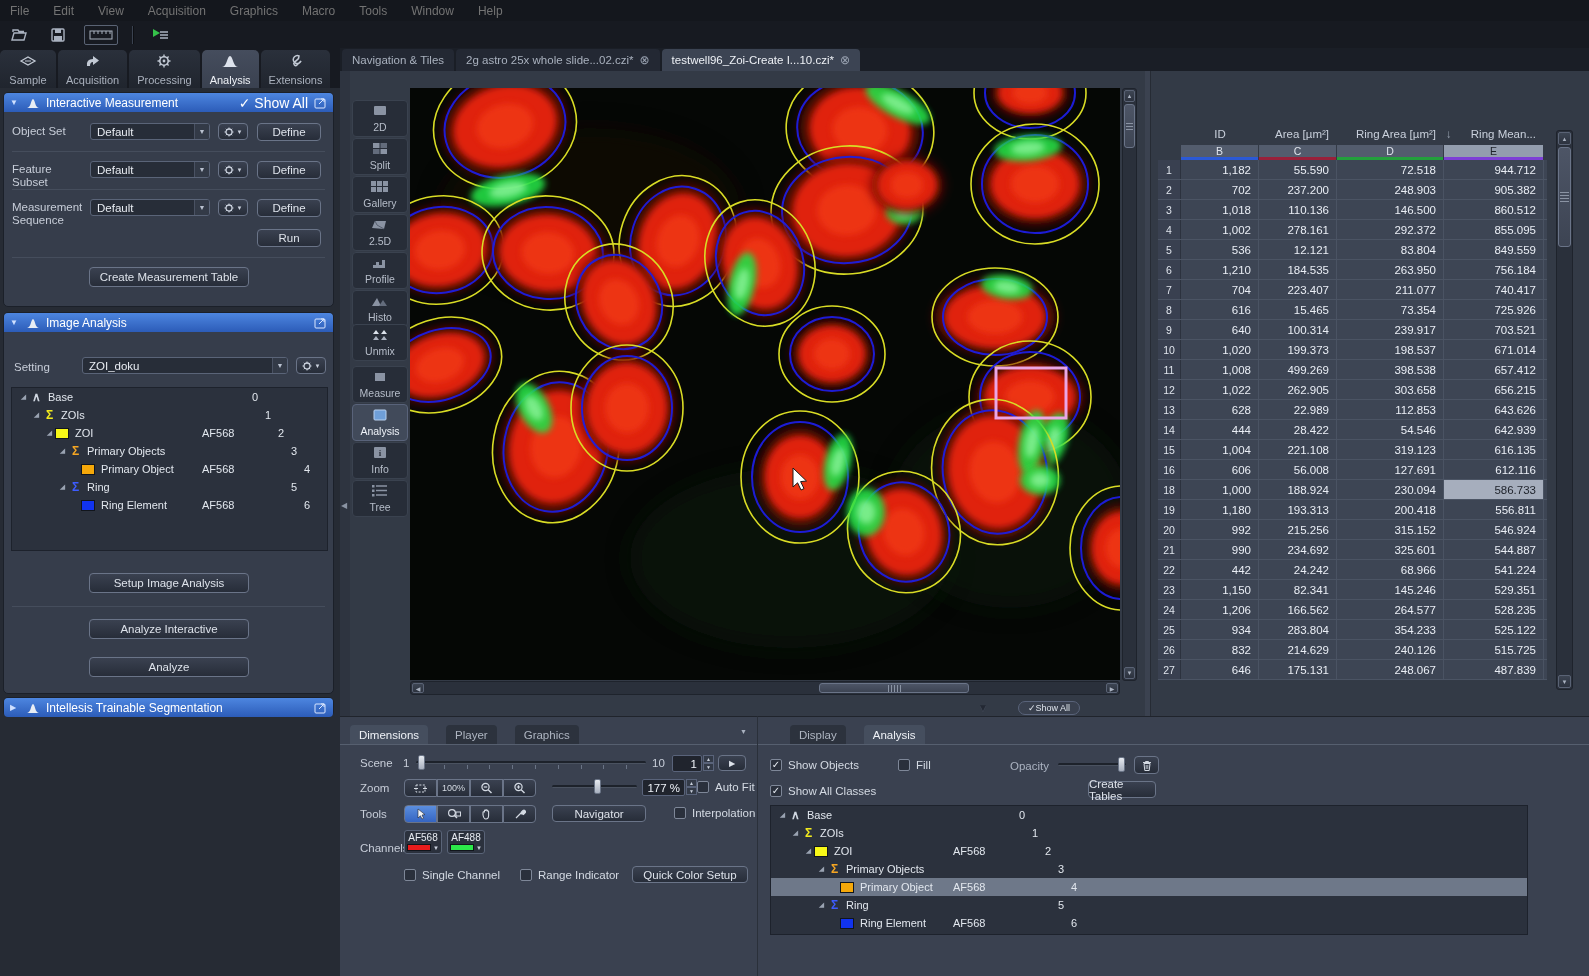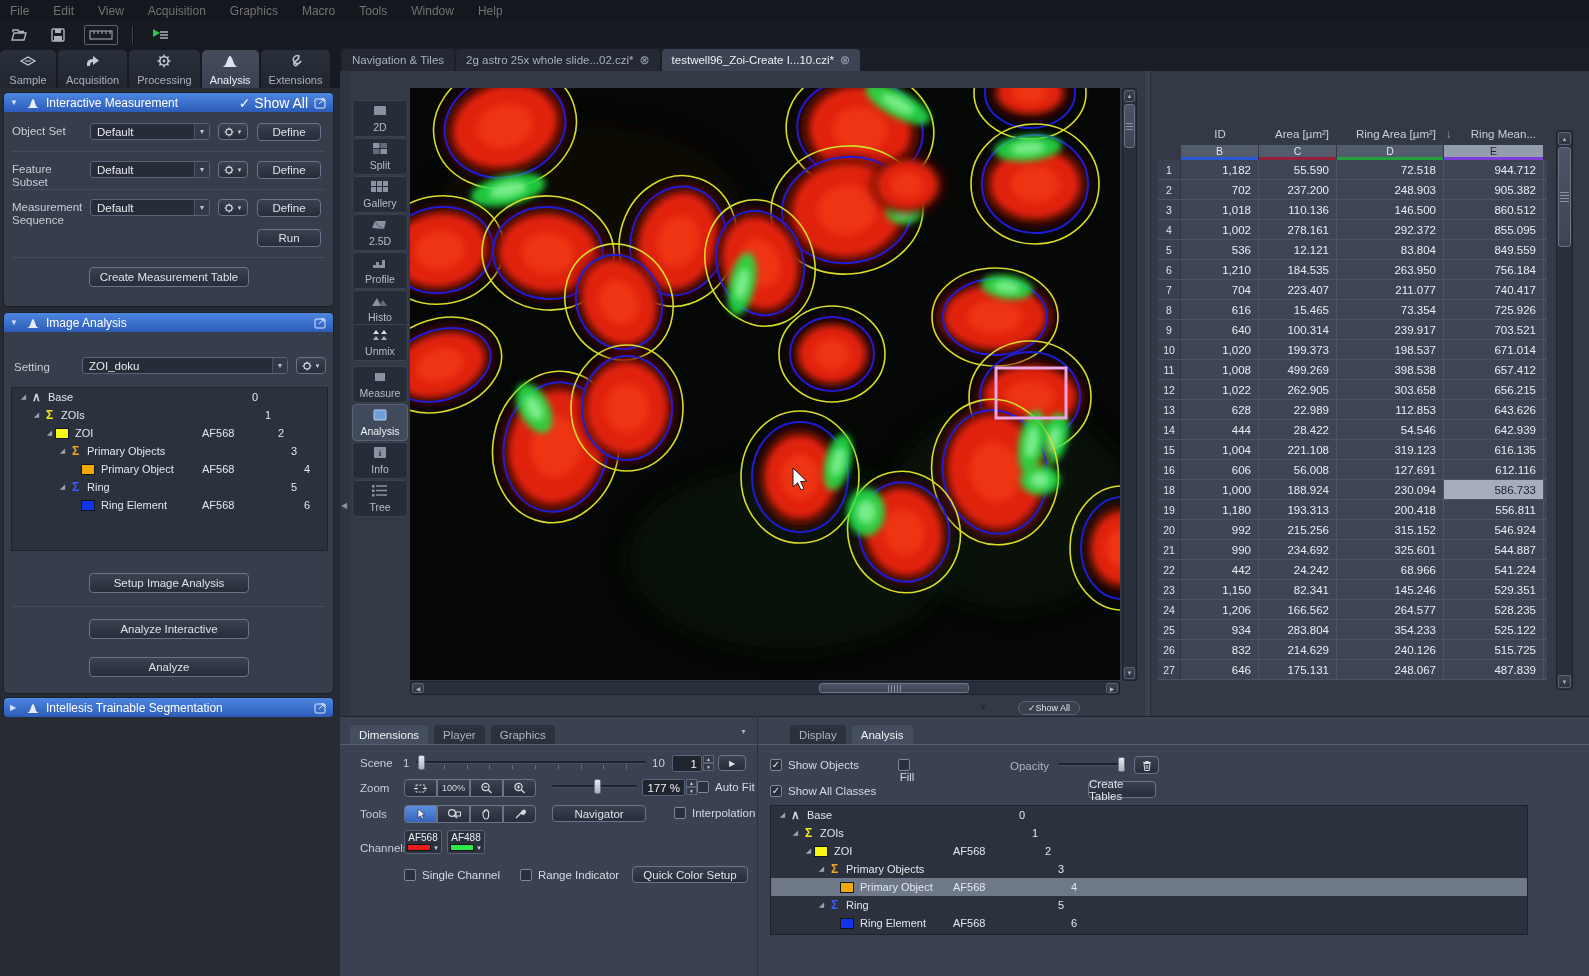--- a/index.html
+++ b/index.html
@@ -104,7 +104,7 @@
 
   
   .bpanel { top:716px; height:260px; background:#3a4150; border-top:1px solid #20242c; }
-  .btabs { position:absolute; top:8px; display:flex; gap:6px; }
+  .btabs { position:absolute; top:8px; display:flex; gap:18px; }
   .btab { height:19px; padding:0 9px; display:flex; align-items:center; font-size:11.5px; color:#aeb5c1;
     background:#2c323d; border-radius:4px 4px 0 0; }
   .btab.active { background:#454e5e; color:#eef1f6; }

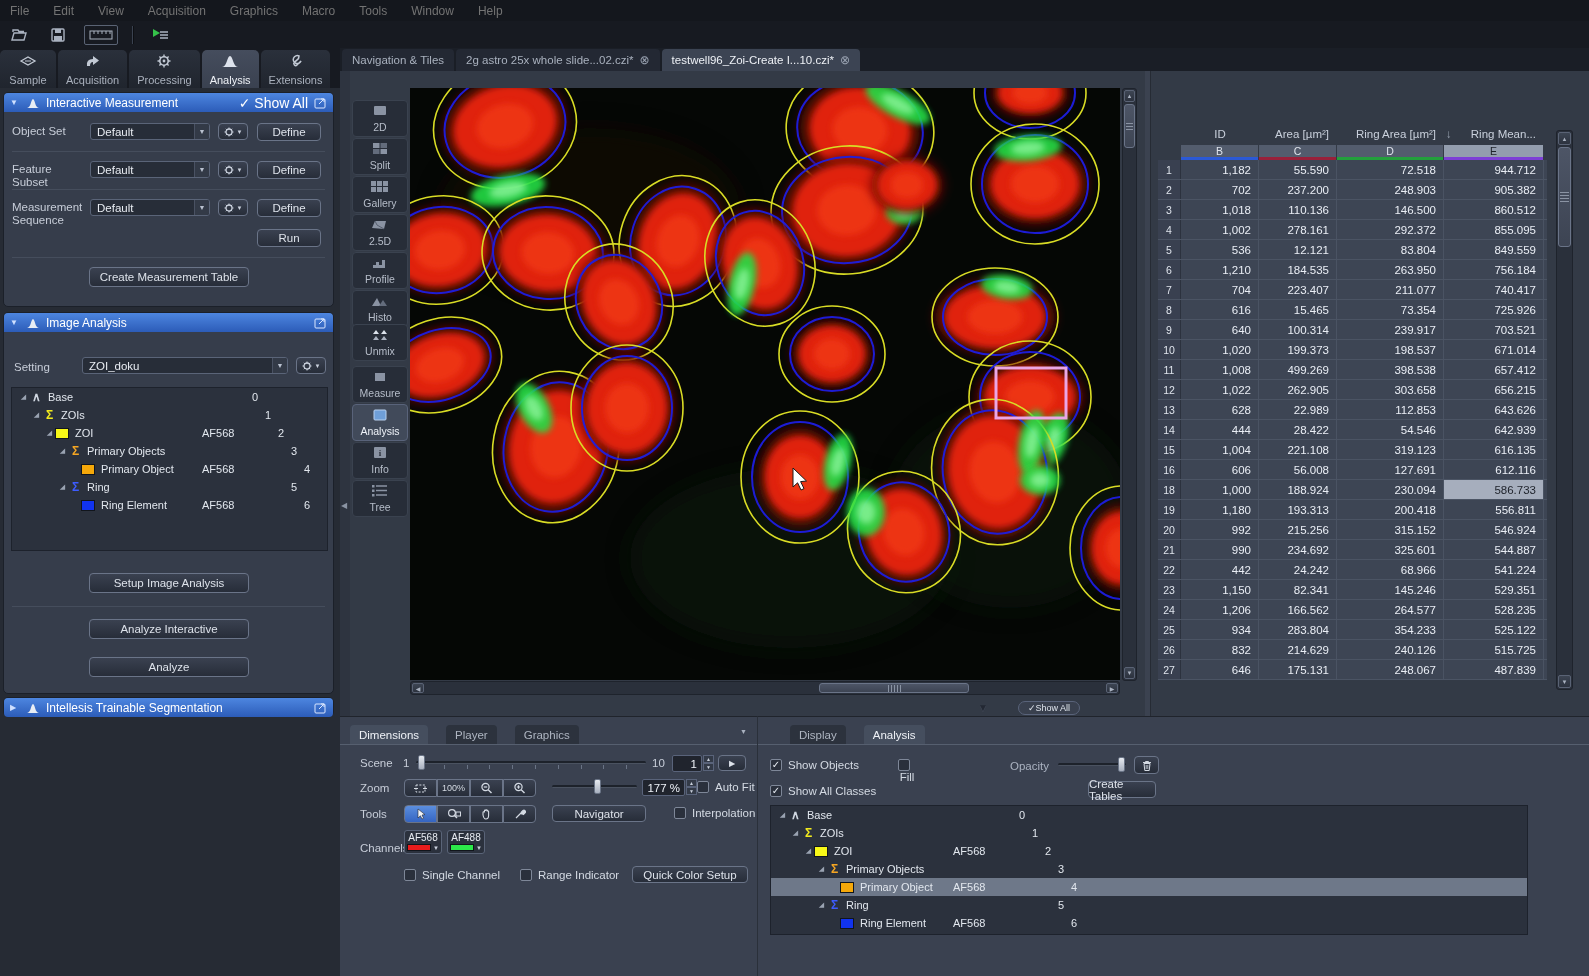--- a/index.html
+++ b/index.html
@@ -1010,7 +1010,7 @@
     <span class="cb">✓</span>
       <span>Show Objects</span>
   </div>
-  <div class="cbrow" style="left:140px; top:42px;flex-direction:column;">
+  <div class="cbrow" style="left:140px; top:42px;">
     <span class="cb"></span>
       <span>Fill</span>
   </div>

